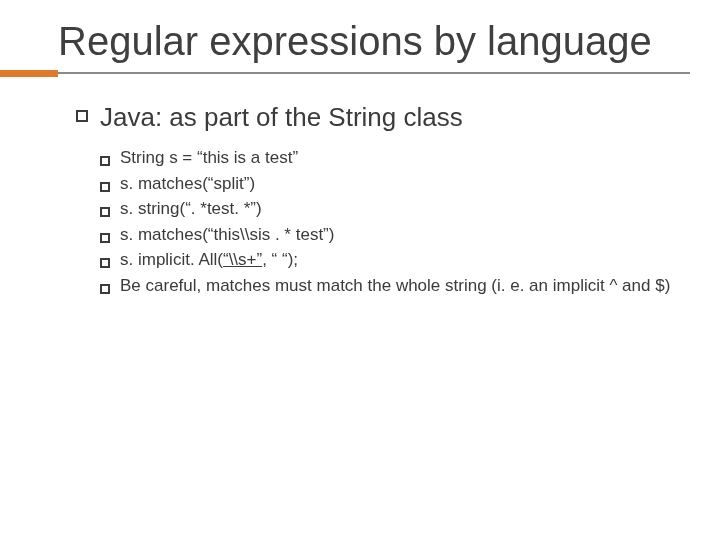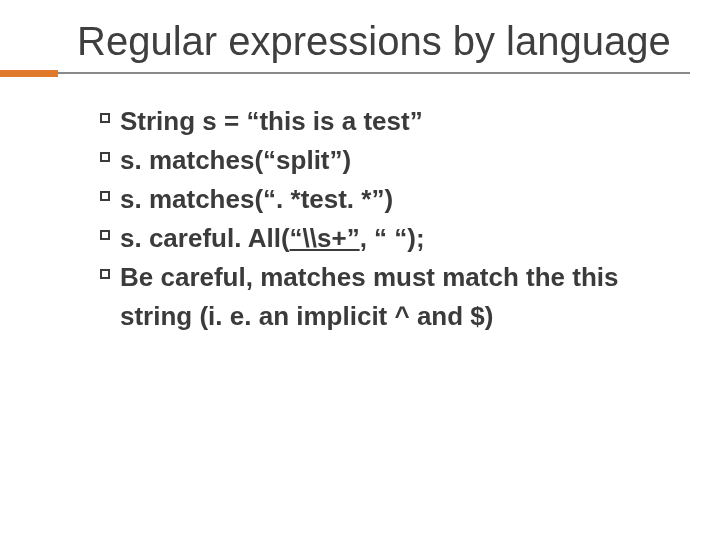--- a/index.html
+++ b/index.html
@@ -23,7 +23,7 @@
     line-height: 1.15;
     font-weight: 400;
     color: #3f3f3f;
-    margin: 18px 0 0 77px;
+    margin: 18px 0 0 58px;
     max-width: 600px;
   }
   .title-rule {

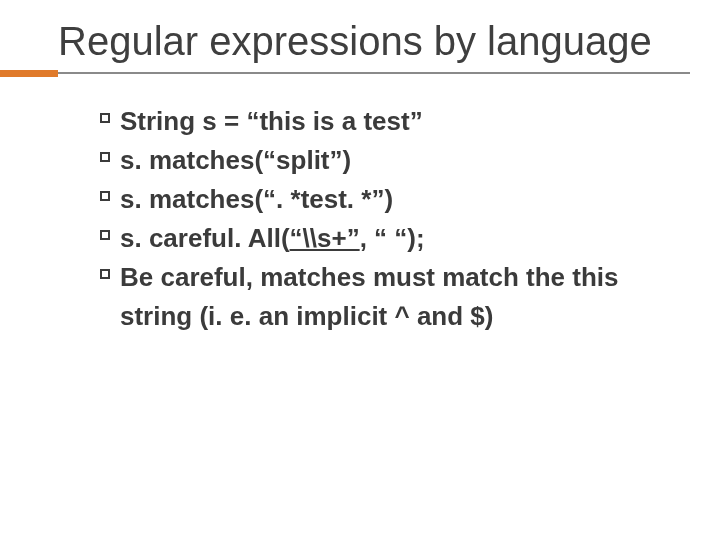--- a/index.html
+++ b/index.html
@@ -105,6 +105,7 @@
 
   <div class="content">
 
+    <div class="level1">Java: as part of the String class</div>
 
     <div class="sublist">
 

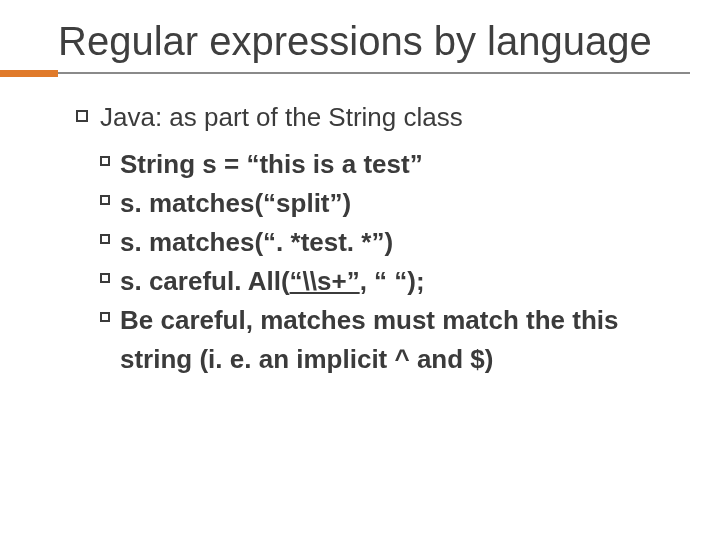--- a/index.html
+++ b/index.html
@@ -72,11 +72,10 @@
   }
   .level2 {
     position: relative;
-    font-size: 26px;
+    font-size: 17px;
     color: #3b3b3b;
     padding-left: 20px;
     line-height: 1.5;
-    font-weight: bold;
   }
   .level2::before {
     content: "";

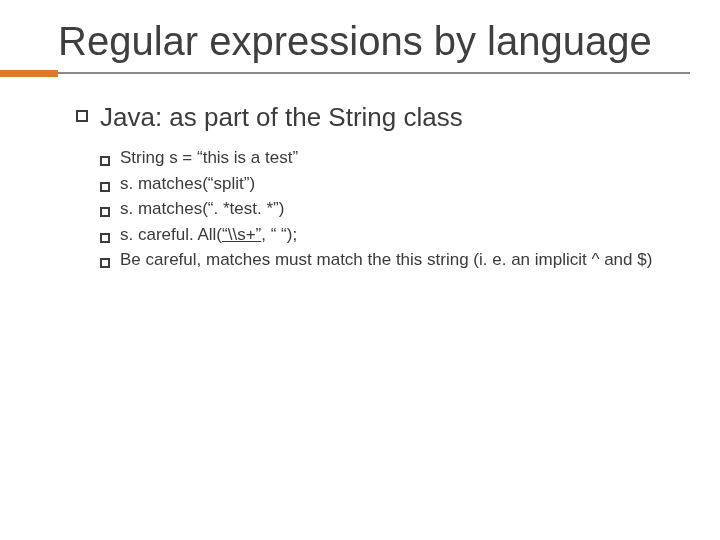--- a/index.html
+++ b/index.html
@@ -117,7 +117,7 @@
       </div>
 
       <div class="level2">
-        <span>s. matches(“. *test. *”)</span>
+        <span>s. string(“. *test. *”)</span>
       </div>
 
 

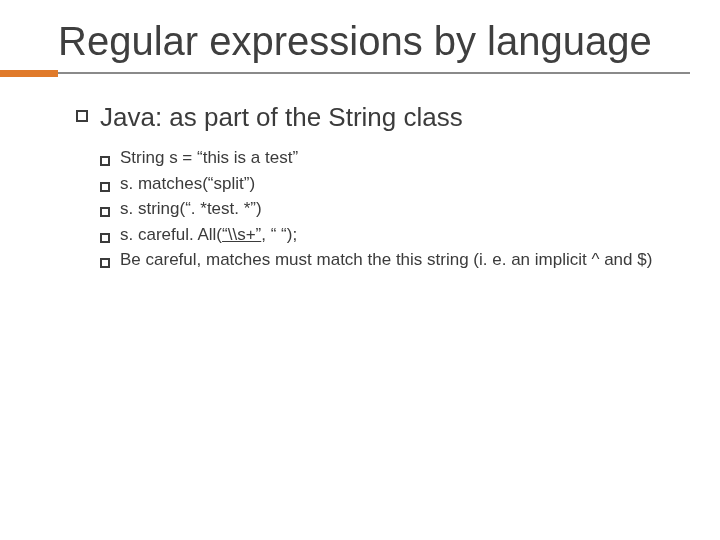--- a/index.html
+++ b/index.html
@@ -120,6 +120,9 @@
         <span>s. string(“. *test. *”)</span>
       </div>
 
+      <div class="level2">
+        <span>s. matches(“this\\sis . * test”)</span>
+      </div>
 
 
       <div class="level2">

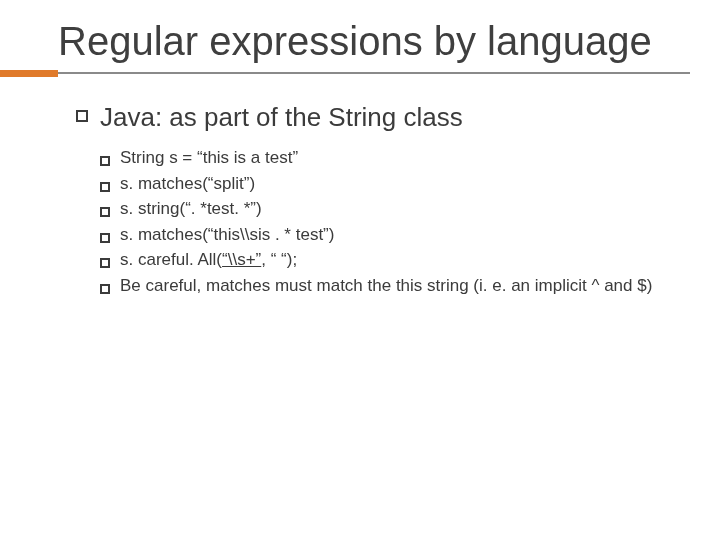--- a/index.html
+++ b/index.html
@@ -126,7 +126,7 @@
 
 
       <div class="level2">
-        <span class="inline">s. careful. All(</span><span class="inline u">“\\s+”</span><span class="inline">, “ “);</span>
+        <span class="inline">s. implicit. All(</span><span class="inline u">“\\s+”</span><span class="inline">, “ “);</span>
       </div>
 
       <div class="level2">

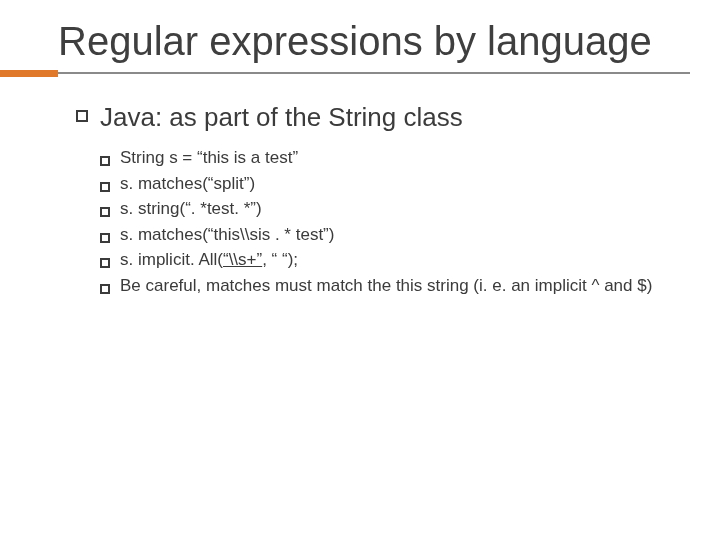--- a/index.html
+++ b/index.html
@@ -130,7 +130,7 @@
       </div>
 
       <div class="level2">
-        <span>Be careful, matches must match the this string (i. e. an implicit ^ and $)</span>
+        <span>Be careful, matches must match the whole string (i. e. an implicit ^ and $)</span>
       </div>
 
     </div>

